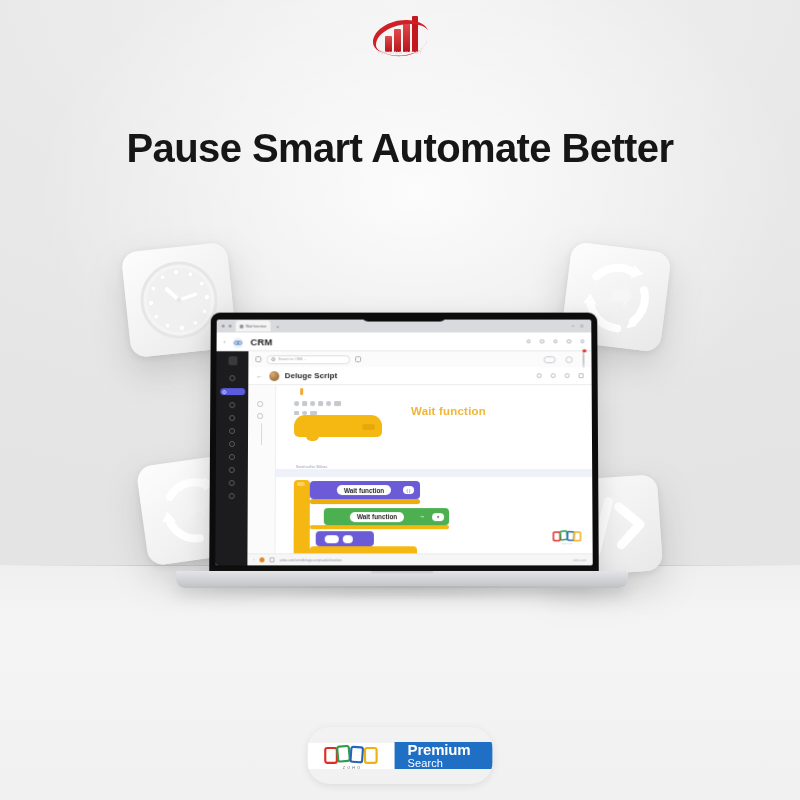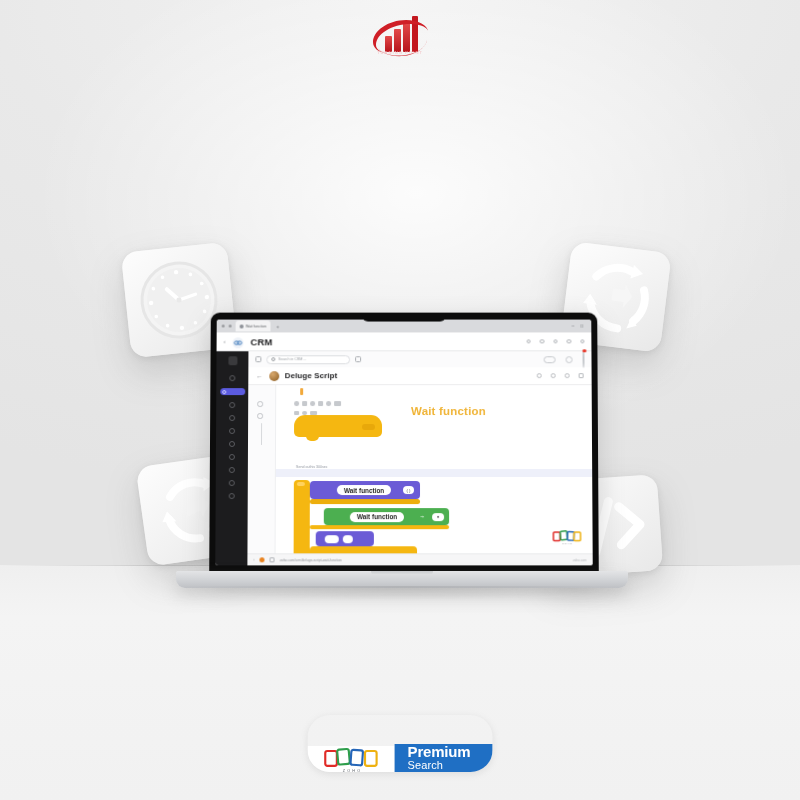--- a/index.html
+++ b/index.html
@@ -467,6 +467,7 @@
     </svg>
   </div>
 
+  <h1 class="headline">Pause Smart Automate Better</h1>
 
   <div class="fcard" id="card-clock">
     <svg viewBox="0 0 106 106">

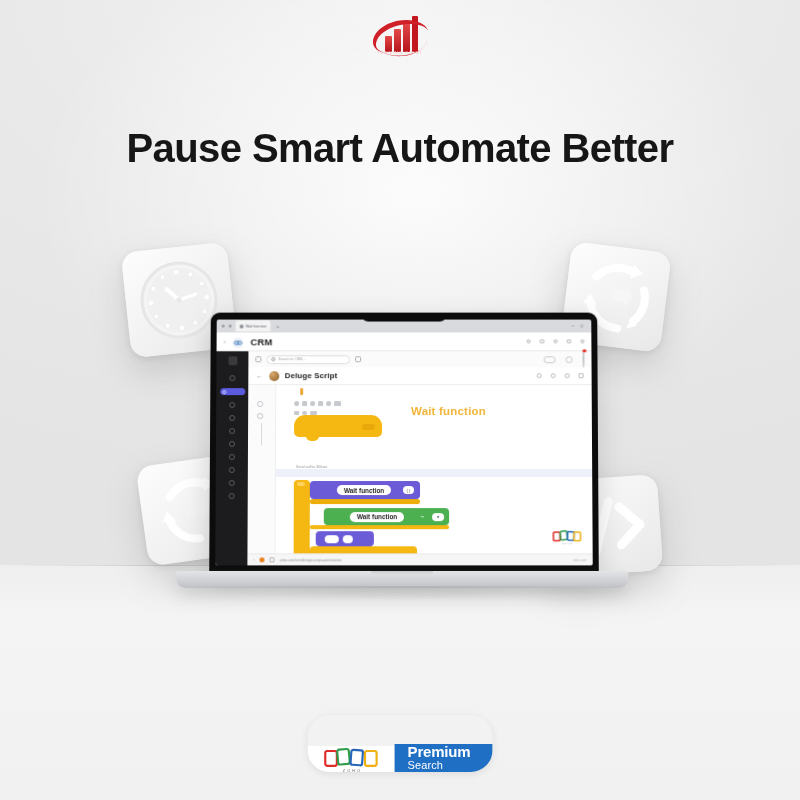--- a/index.html
+++ b/index.html
@@ -416,10 +416,10 @@
   
   .partner-badge {
     position: absolute;
-    left: 50%; bottom: 28px;
+    left: 50%; bottom: 16px;
     transform: translateX(-50%);
     display: flex;
-    align-items: flex-end;
+    align-items: center;
     height: 57px;
     border-radius: 22px;
     overflow: hidden;

